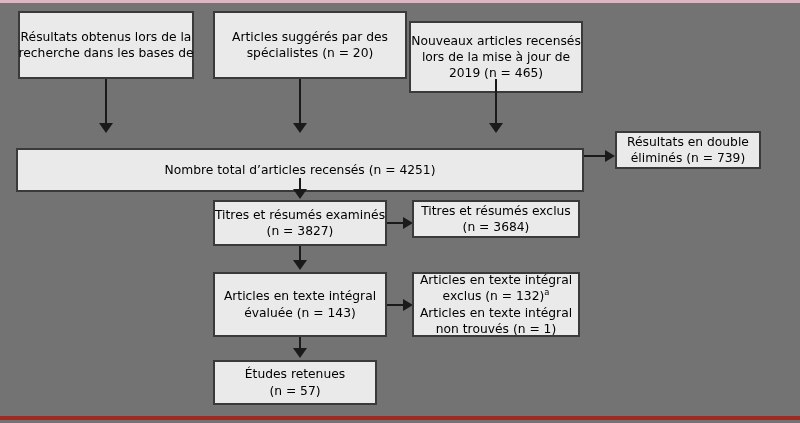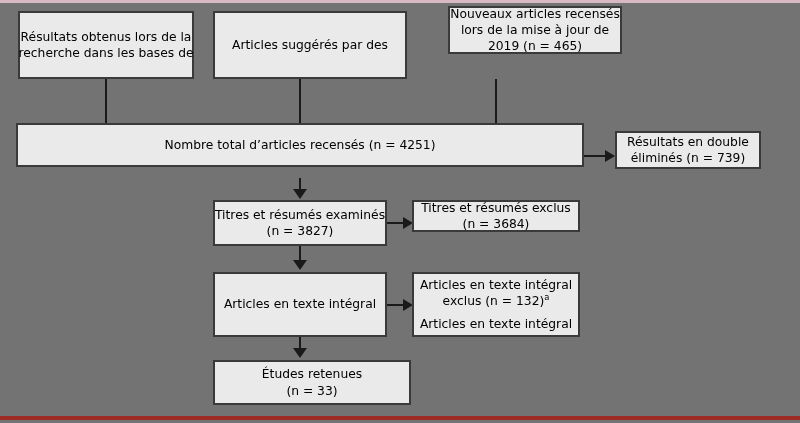--- a/index.html
+++ b/index.html
@@ -66,7 +66,7 @@
   
   #n-db        { left: 18px;  top: 11px;  width: 176px; height: 68px; }
   #n-experts   { left: 213px; top: 11px;  width: 194px; height: 68px; }
-  #n-update    { left: 409px; top: 6px;  width: 174px; height: 48px; margin-left: 39px; }
+  #n-update    { left: 409px; top: 21px;  width: 174px; height: 72px; }
   #n-total     { left: 16px;  top: 123px; width: 568px; height: 44px; text-align: right; }
   #n-dupes     { left: 615px; top: 131px; width: 146px; height: 38px; }
   #n-screened  { left: 213px; top: 200px; width: 174px; height: 46px; }

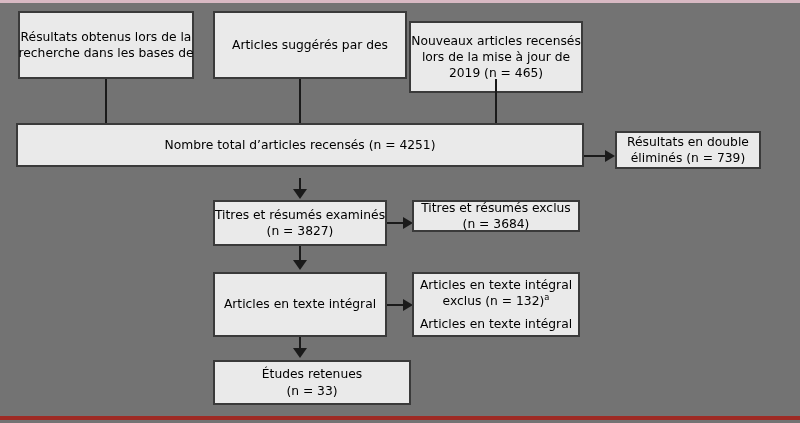--- a/index.html
+++ b/index.html
@@ -117,6 +117,7 @@
 
   <div class="node" id="n-experts">
     <span class="line">Articles suggérés par des</span>
+    <span class="line">spécialistes (n = 20)</span>
   </div>
 
   <div class="node" id="n-update">

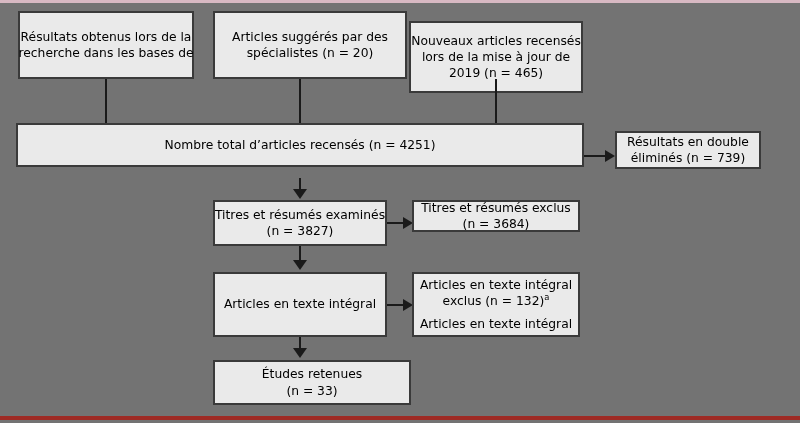--- a/index.html
+++ b/index.html
@@ -67,7 +67,7 @@
   #n-db        { left: 18px;  top: 11px;  width: 176px; height: 68px; }
   #n-experts   { left: 213px; top: 11px;  width: 194px; height: 68px; }
   #n-update    { left: 409px; top: 21px;  width: 174px; height: 72px; }
-  #n-total     { left: 16px;  top: 123px; width: 568px; height: 44px; text-align: right; }
+  #n-total     { left: 16px;  top: 148px; width: 568px; height: 44px; text-align: right; }
   #n-dupes     { left: 615px; top: 131px; width: 146px; height: 38px; }
   #n-screened  { left: 213px; top: 200px; width: 174px; height: 46px; }
   #n-excl-ta   { left: 412px; top: 200px; width: 168px; height: 32px; }

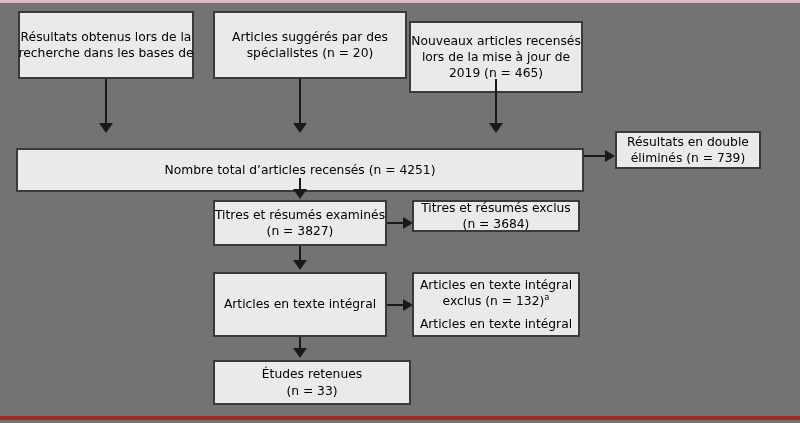--- a/index.html
+++ b/index.html
@@ -70,7 +70,7 @@
   #n-total     { left: 16px;  top: 148px; width: 568px; height: 44px; text-align: right; }
   #n-dupes     { left: 615px; top: 131px; width: 146px; height: 38px; }
   #n-screened  { left: 213px; top: 200px; width: 174px; height: 46px; }
-  #n-excl-ta   { left: 412px; top: 200px; width: 168px; height: 32px; }
+  #n-excl-ta   { left: 412px; top: 200px; width: 168px; height: 38px; }
   #n-fulltext  { left: 213px; top: 272px; width: 174px; height: 65px; }
   #n-excl-ft   { left: 412px; top: 272px; width: 168px; height: 65px; }
   #n-included  { left: 213px; top: 360px; width: 198px; height: 45px; }

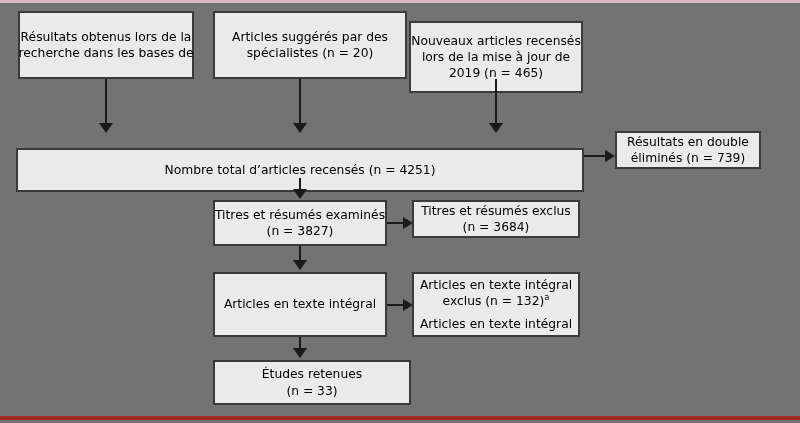--- a/index.html
+++ b/index.html
@@ -168,6 +168,7 @@
 
   <div class="node" id="n-fulltext">
     <span class="line">Articles en texte intégral</span>
+    <span class="line">évaluée (n = 143)</span>
   </div>
 
   <div class="hline" style="left:387px; top:304px; width:17px;"></div>

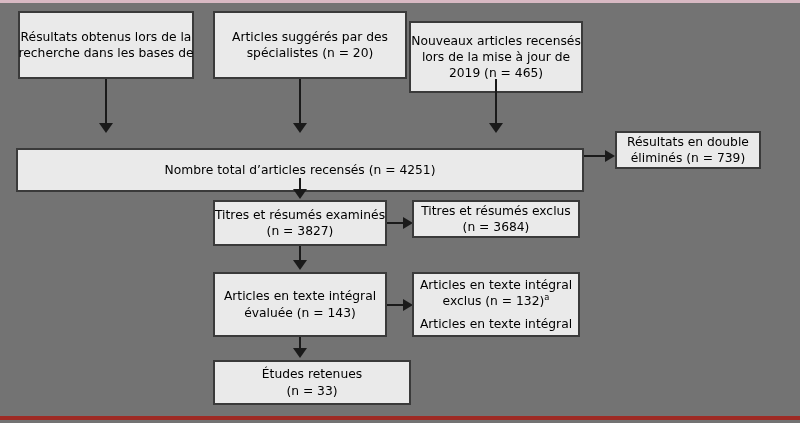--- a/index.html
+++ b/index.html
@@ -179,6 +179,7 @@
     <span class="line"><span>exclus (n = 132)</span><sup>a</sup></span>
     <span class="gap"></span>
     <span class="line">Articles en texte intégral</span>
+    <span class="line">non trouvés (n = 1)</span>
   </div>
 
   <div class="vline" style="left:299px; top:337px; height:12px;"></div>

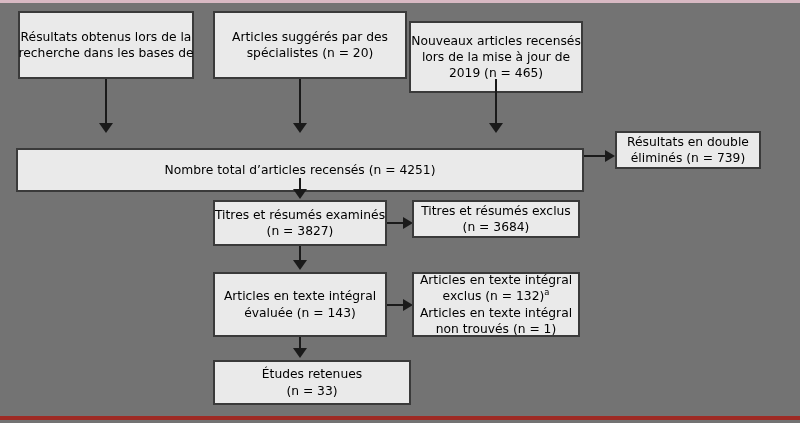--- a/index.html
+++ b/index.html
@@ -73,7 +73,7 @@
   #n-excl-ta   { left: 412px; top: 200px; width: 168px; height: 38px; }
   #n-fulltext  { left: 213px; top: 272px; width: 174px; height: 65px; }
   #n-excl-ft   { left: 412px; top: 272px; width: 168px; height: 65px; }
-  #n-included  { left: 213px; top: 360px; width: 198px; height: 45px; }
+  #n-included  { left: 213px; top: 360px; width: 164px; height: 45px; }
 
   
   .vline {

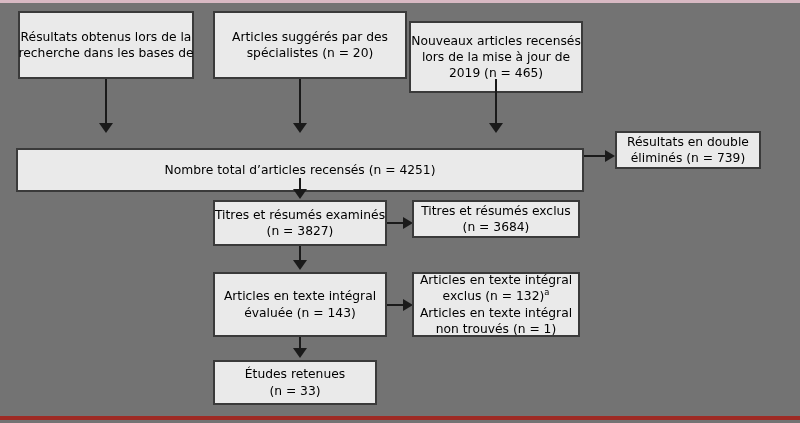--- a/index.html
+++ b/index.html
@@ -187,7 +187,7 @@
 
   <div class="node" id="n-included">
     <span class="line">Études retenues</span>
-    <span class="line">(n = 33)</span>
+    <span class="line">(n = 57)</span>
   </div>
 
   <div class="rule-bottom"></div>

